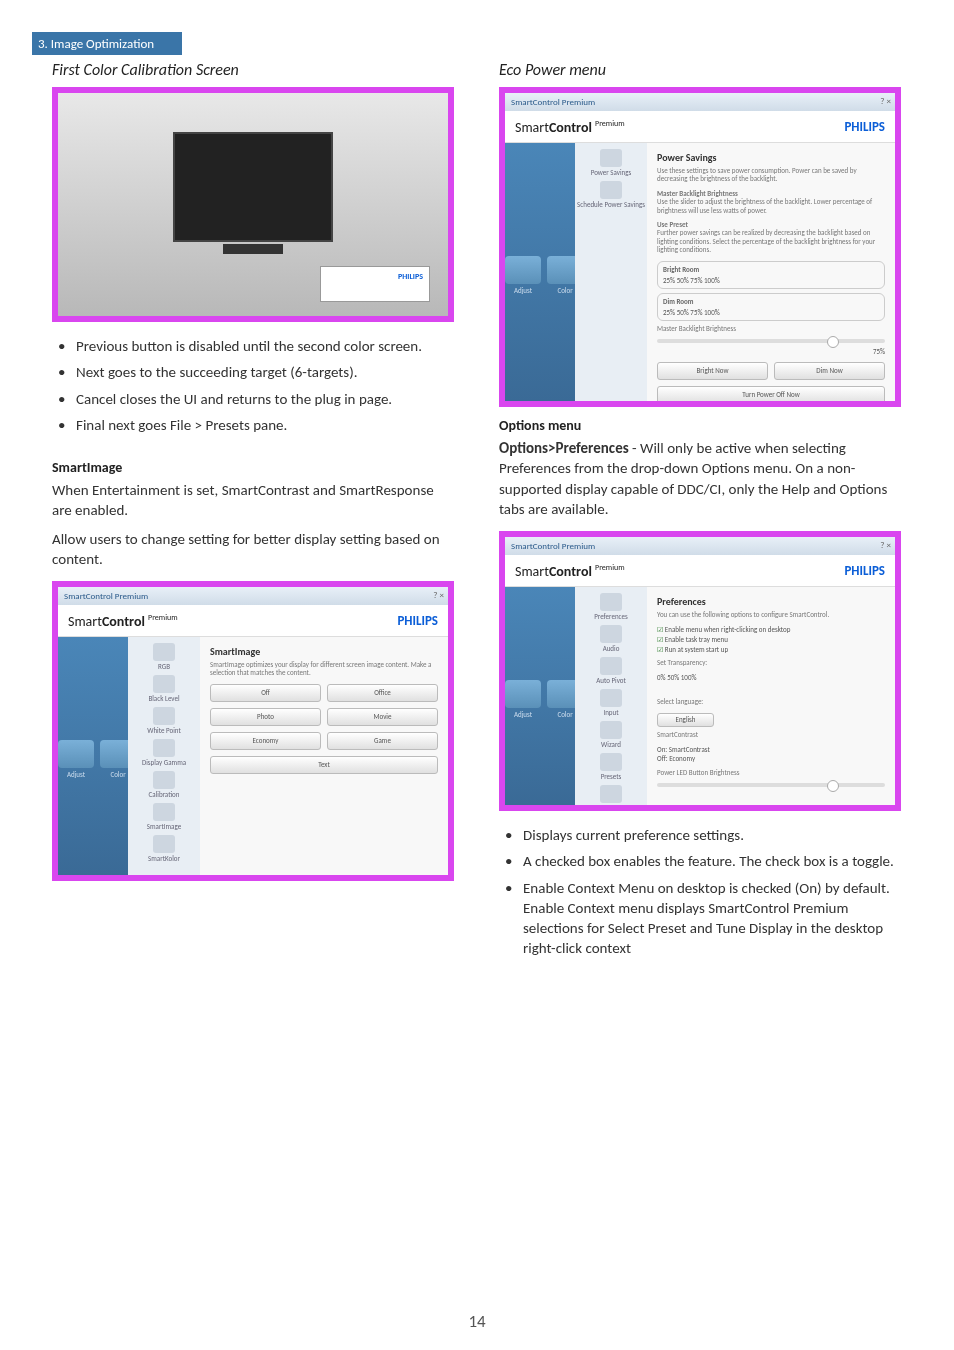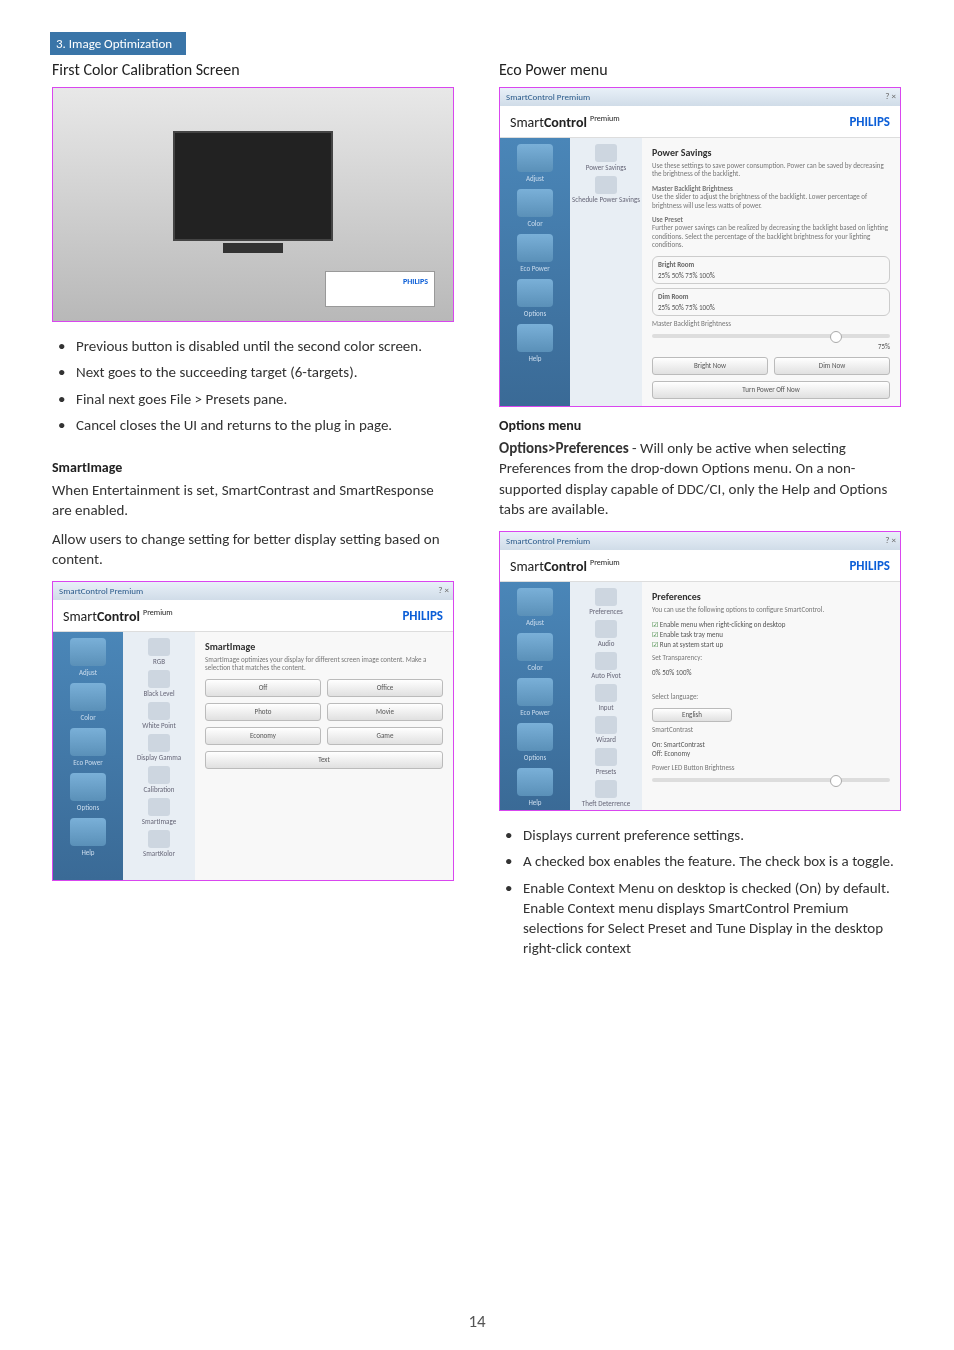--- a/index.html
+++ b/index.html
@@ -14,11 +14,11 @@
   .header-bar {
     position: absolute;
     top: 32px;
-    left: 50px;
+    left: 32px;
     background: #3a75a8;
     color: #fff;
     font-size: 13px;
-    padding: 4px 14px 4px 6px;
+    padding: 4px 28px 4px 6px;
     font-weight: 300;
   }
   .col {

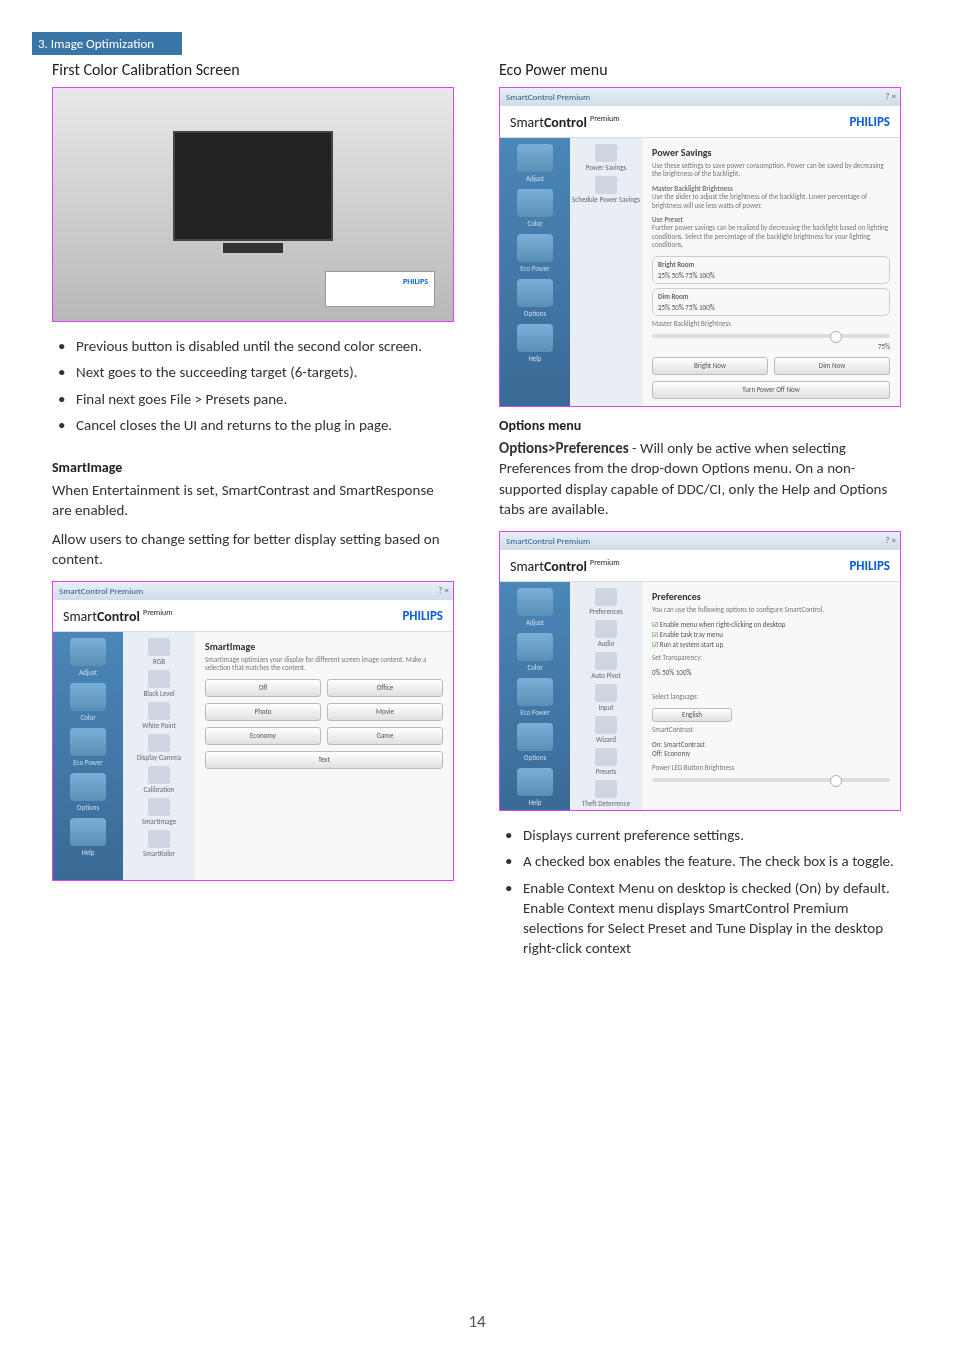--- a/index.html
+++ b/index.html
@@ -33,6 +33,7 @@
     color: #222;
     margin-bottom: 8px;
     padding-left: 4px;
+    font-style: italic;
   }
   .subheading {
     font-size: 14px;

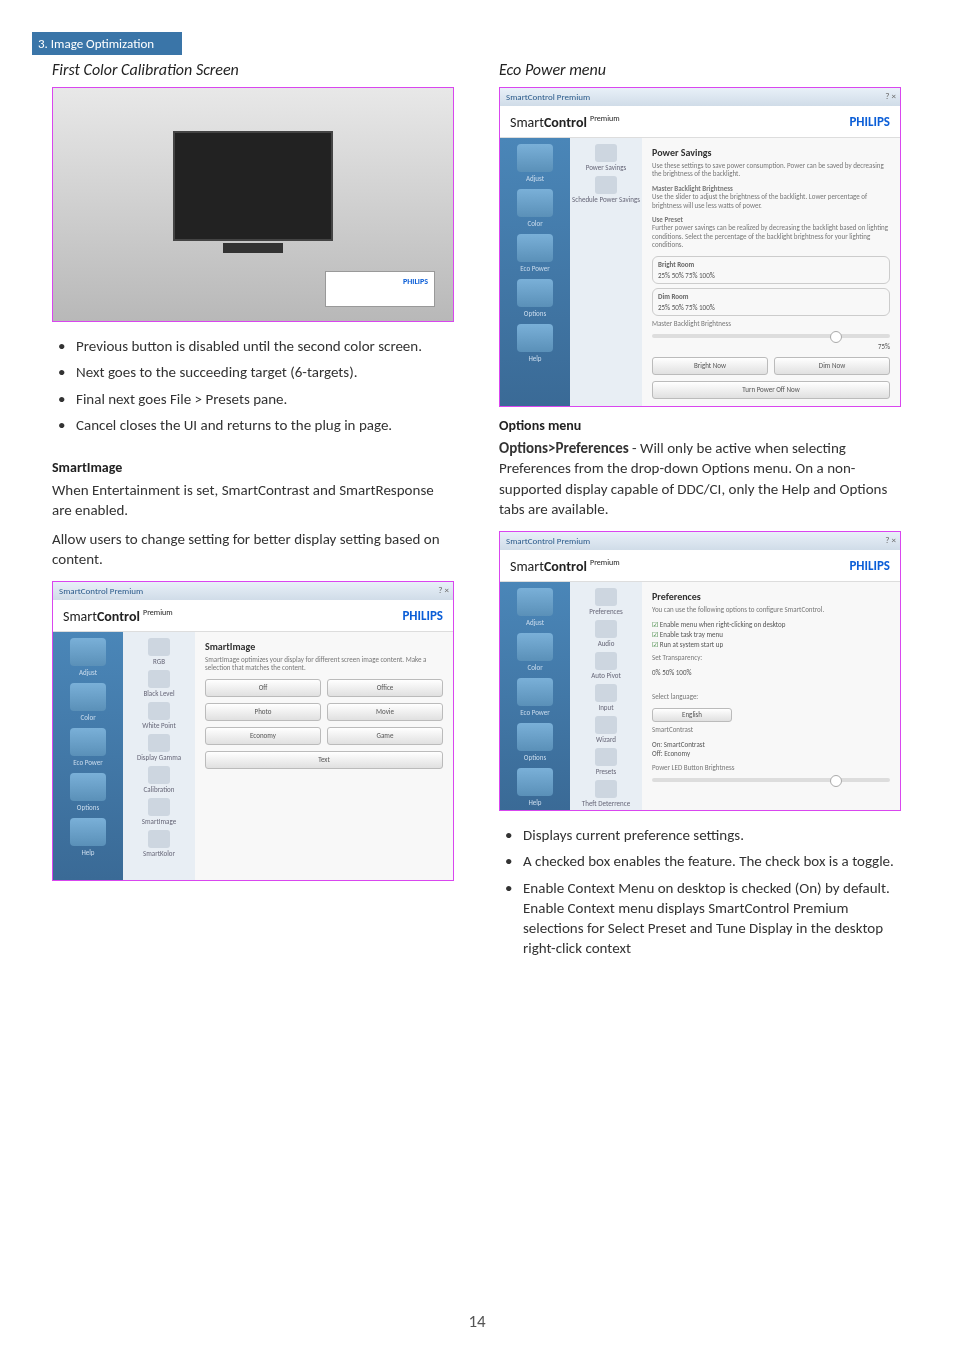--- a/index.html
+++ b/index.html
@@ -69,7 +69,7 @@
     top: 0;
   }
   .fig {
-    border: 1px solid #d946ef;
+    border: 6px solid #d946ef;
     background: #f4f4f4;
     margin: 4px 4px 10px 4px;
     position: relative;

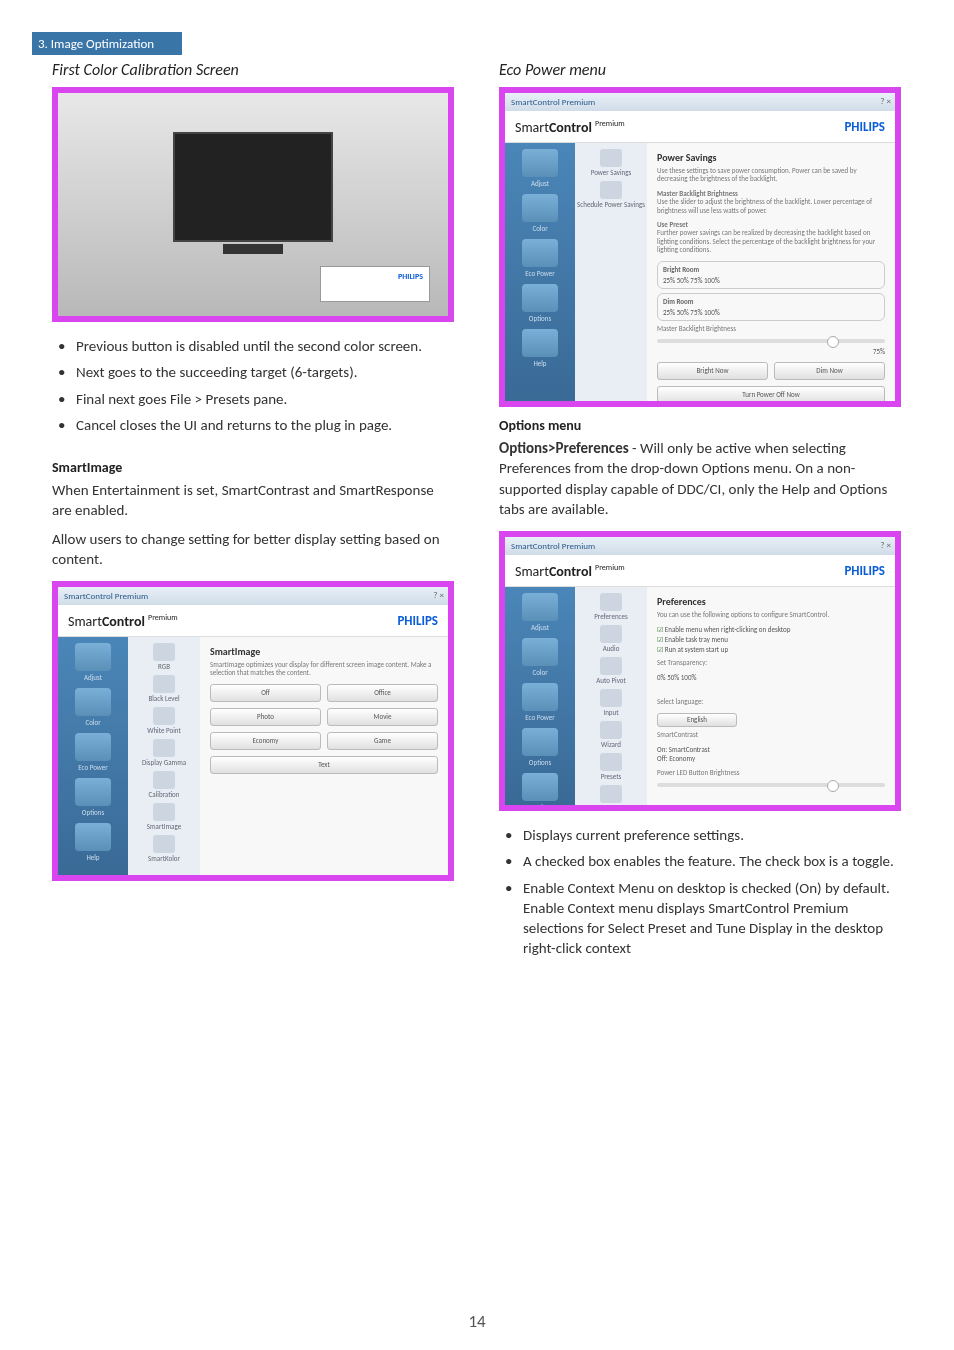--- a/index.html
+++ b/index.html
@@ -142,7 +142,7 @@
     width: 70px;
     background: linear-gradient(#4a86b8, #3a6a96);
     display: flex;
-    flex-direction: column;
+    flex-direction: row;
     align-items: center;
     padding-top: 6px;
     gap: 6px;

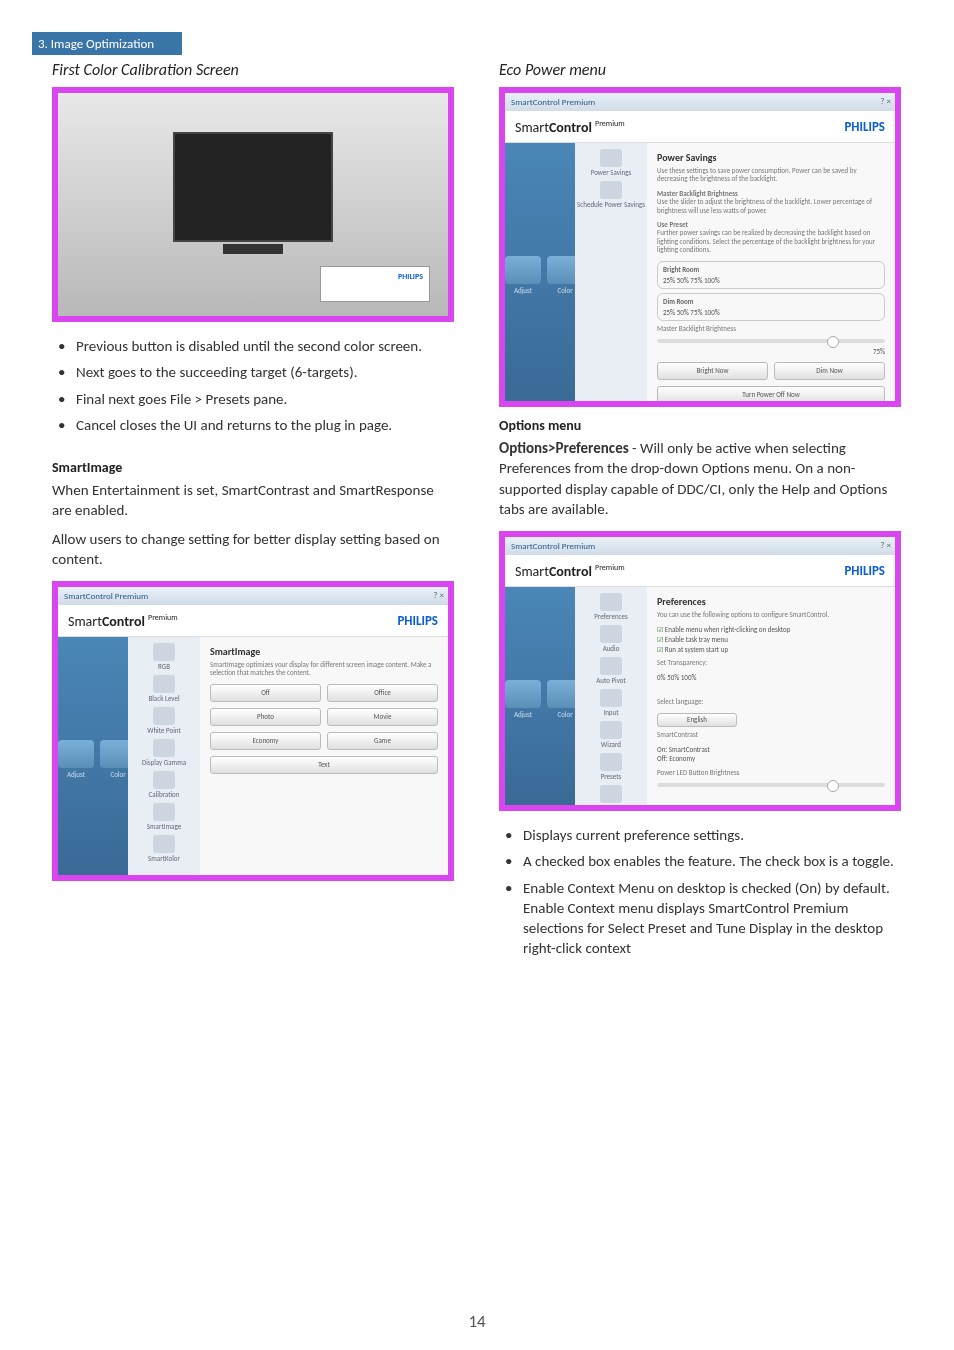--- a/index.html
+++ b/index.html
@@ -256,8 +256,8 @@
   <ul class="bullets">
     <li>Previous button is disabled until the second color screen.</li>
     <li>Next goes to the succeeding target (6-targets).</li>
+    <li>Cancel closes the UI and returns to the plug in page.</li>
     <li>Final next goes File &gt; Presets pane.</li>
-    <li>Cancel closes the UI and returns to the plug in page.</li>
   </ul>
 
   <div class="subheading">SmartImage</div>

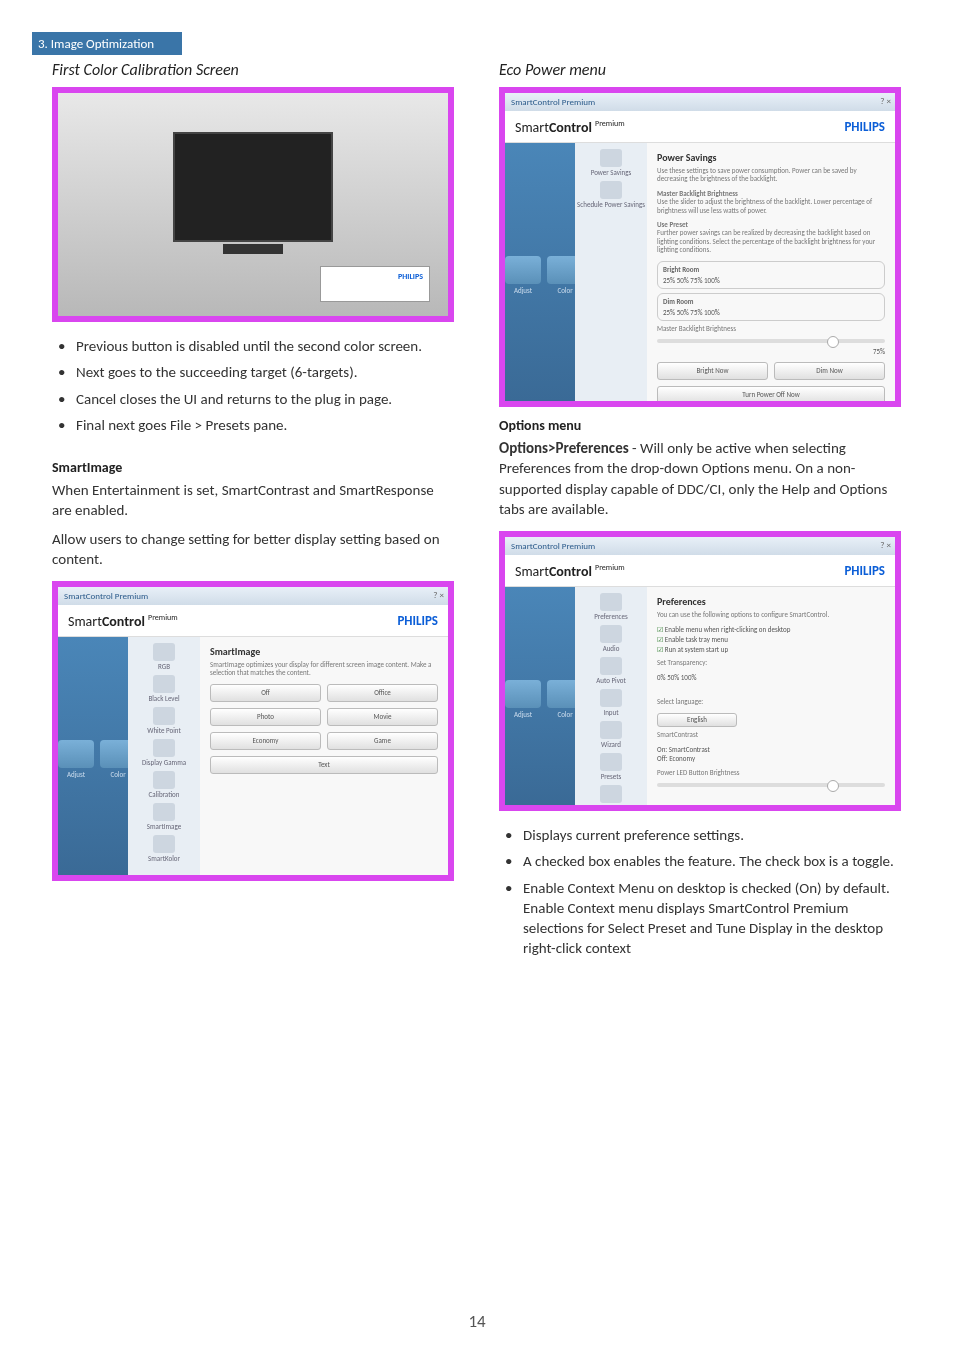--- a/index.html
+++ b/index.html
@@ -411,7 +411,7 @@
         <div class="desc" style="margin-top:4px">Set Transparency:</div>
         <div class="rad">0%  50%  100%</div>
         <div class="desc" style="margin-top:16px">Select language:</div>
-        <div class="btn" style="width:80px;height:14px">English</div>
+        <div class="btn" style="width:57px;height:14px">English</div>
         <div class="desc" style="margin-top:4px">SmartContrast</div>
         <div class="rad">On: SmartContrast</div>
         <div class="rad">Off: Economy</div>

